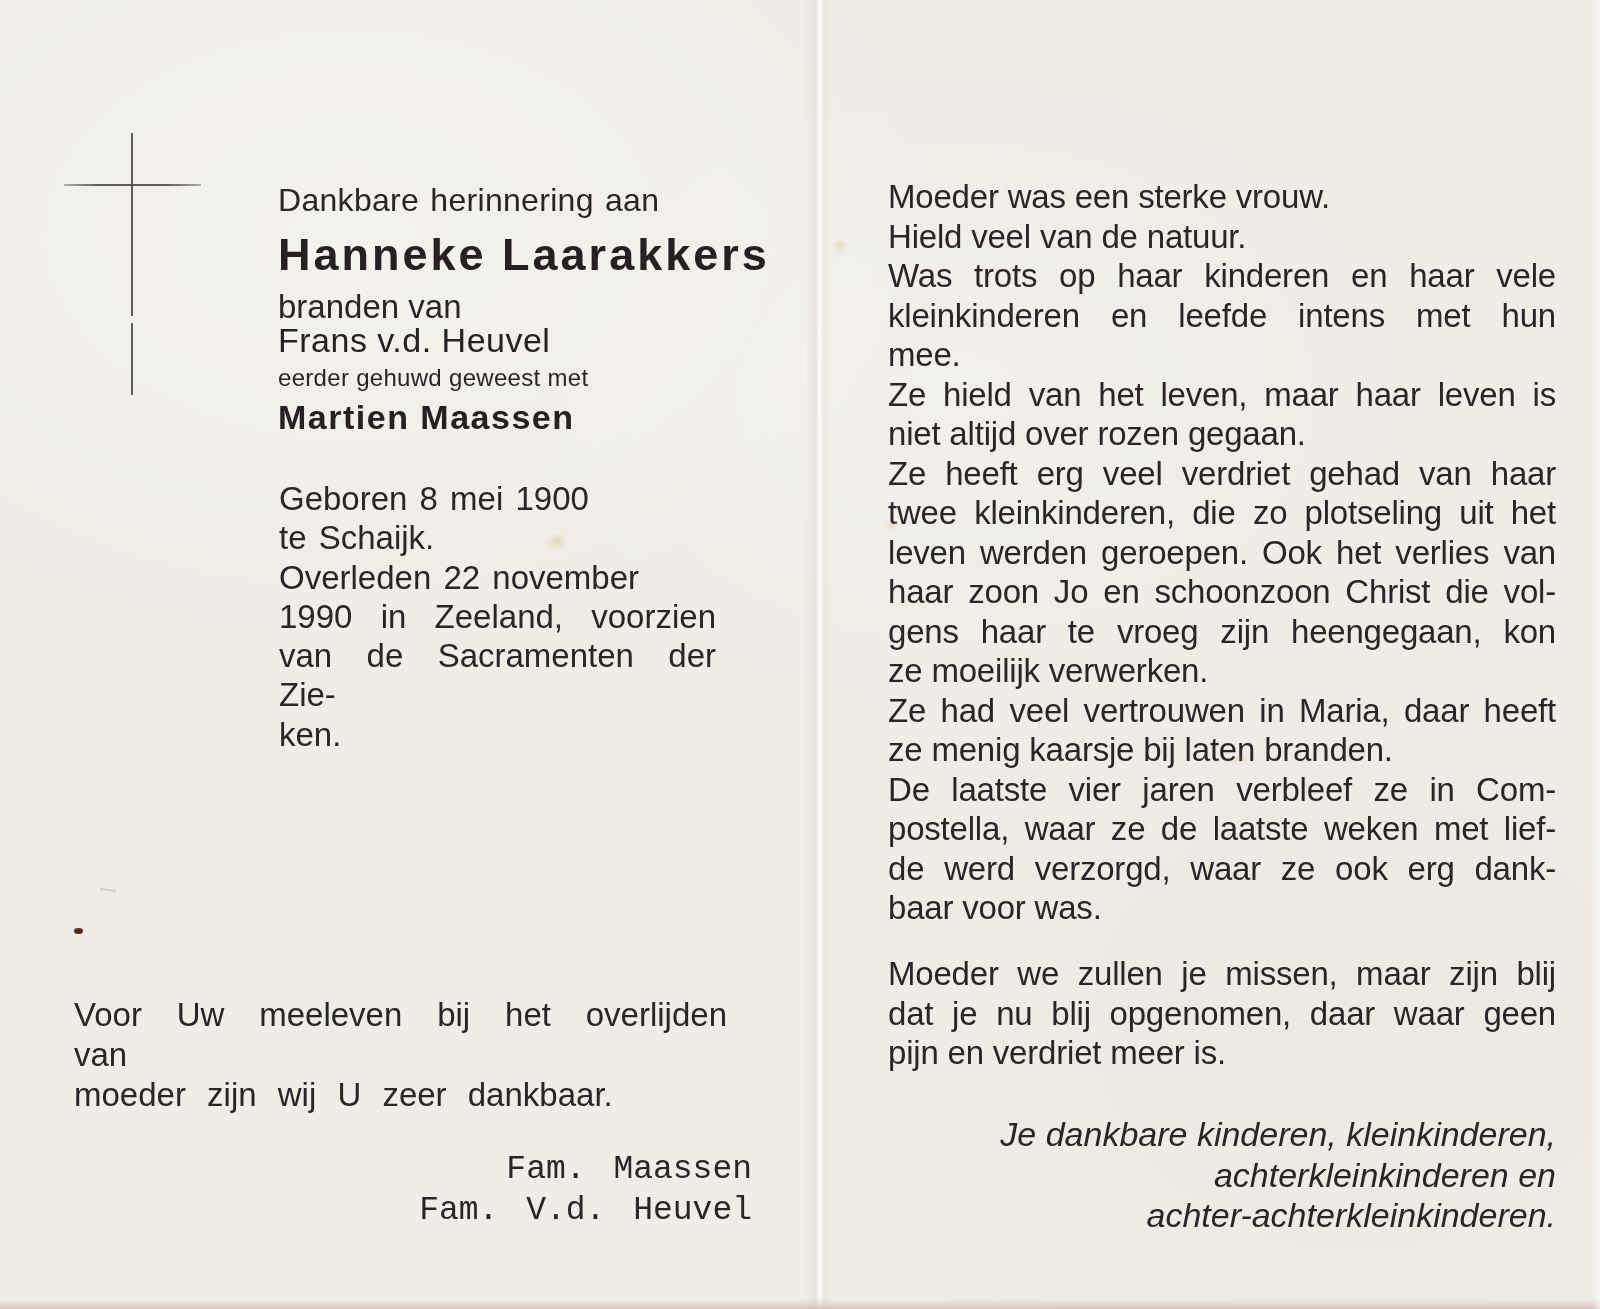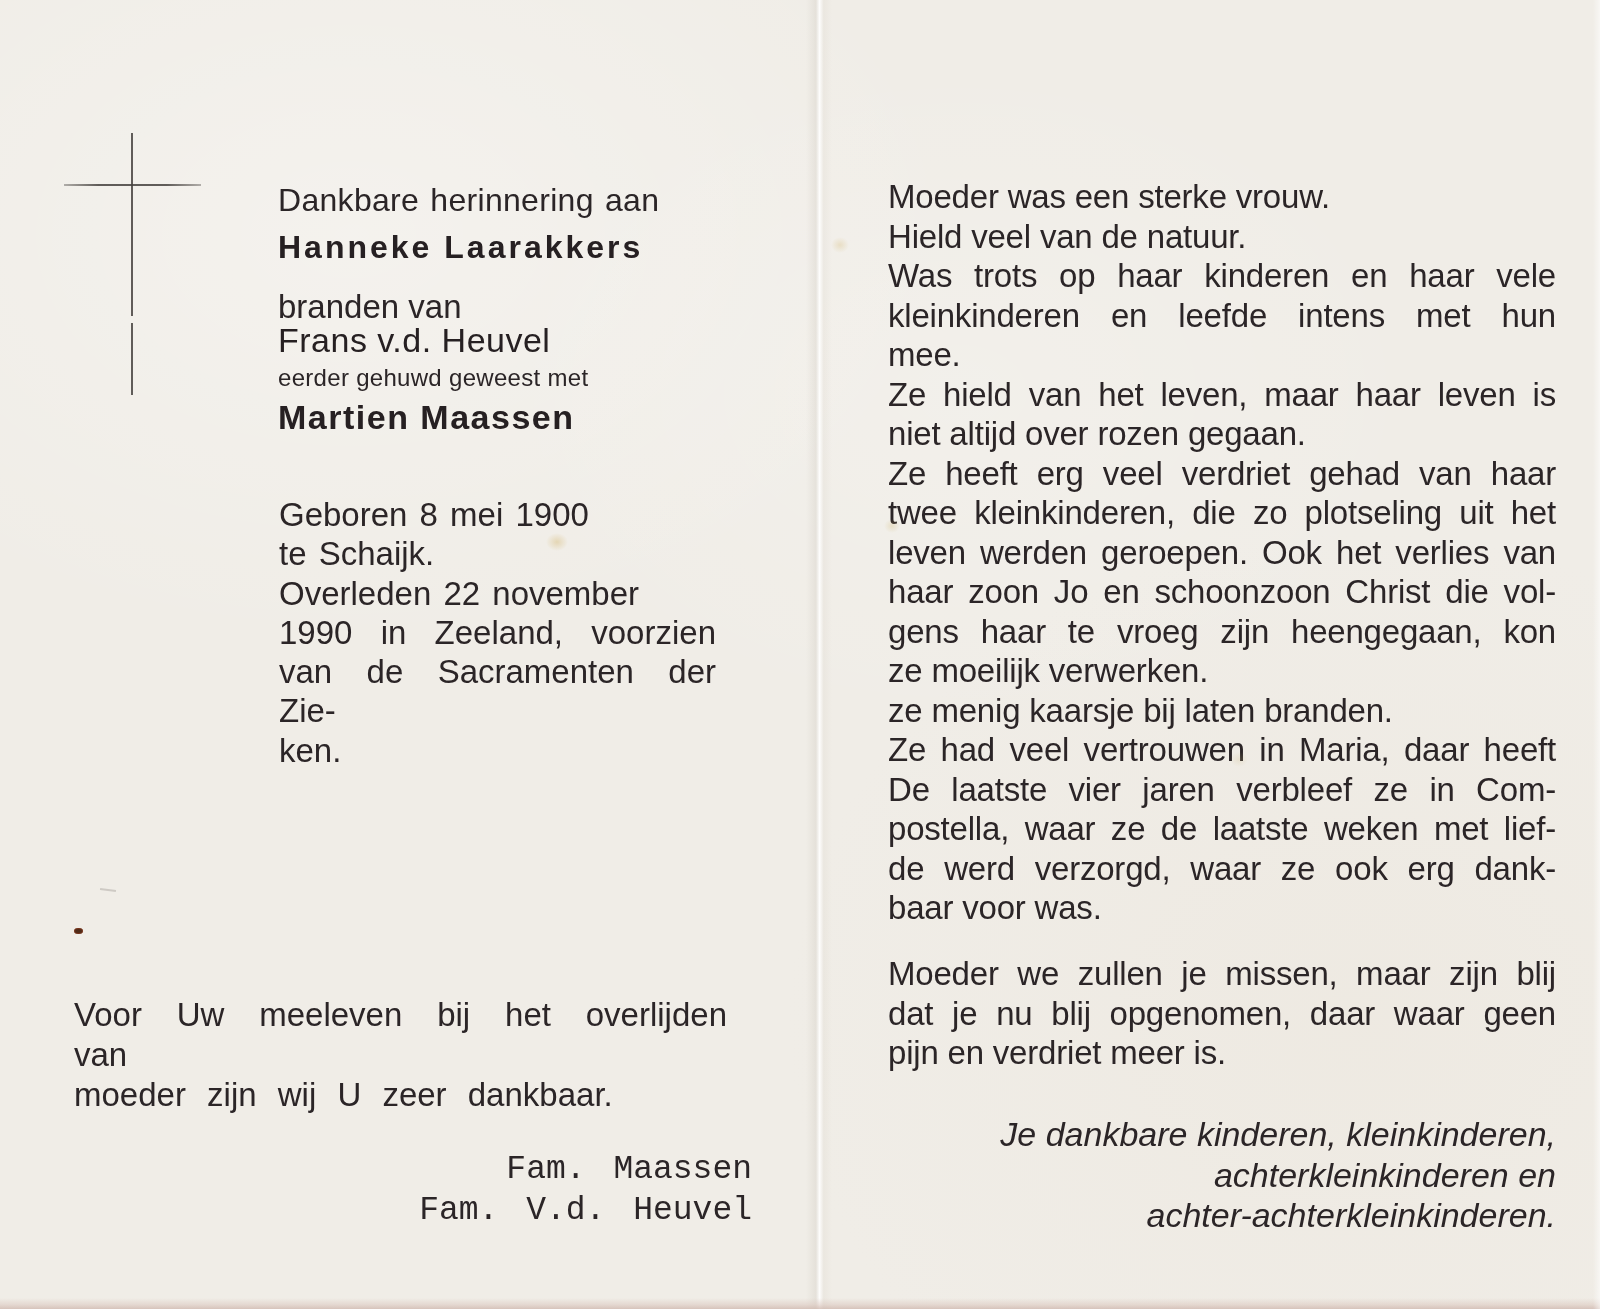--- a/index.html
+++ b/index.html
@@ -36,7 +36,7 @@
     
     .hdr { position: absolute; left: 278px; }
     .intro        { top: 182px; font-size: 32px; letter-spacing: .3px; word-spacing: 2px; }
-    .name         { top: 229px; font-size: 32px; font-weight: bold; letter-spacing: 3px; color: #262022; }
+    .name         { top: 229px; font-size: 45px; font-weight: bold; letter-spacing: 3px; color: #262022; }
     .widow        { top: 288px; font-size: 33px; }
     .spouse1      { top: 321px; font-size: 34px; font-weight: normal; letter-spacing: .5px; color: #262022; }
     .earlier      { top: 364px; font-size: 24px; letter-spacing: .3px; }

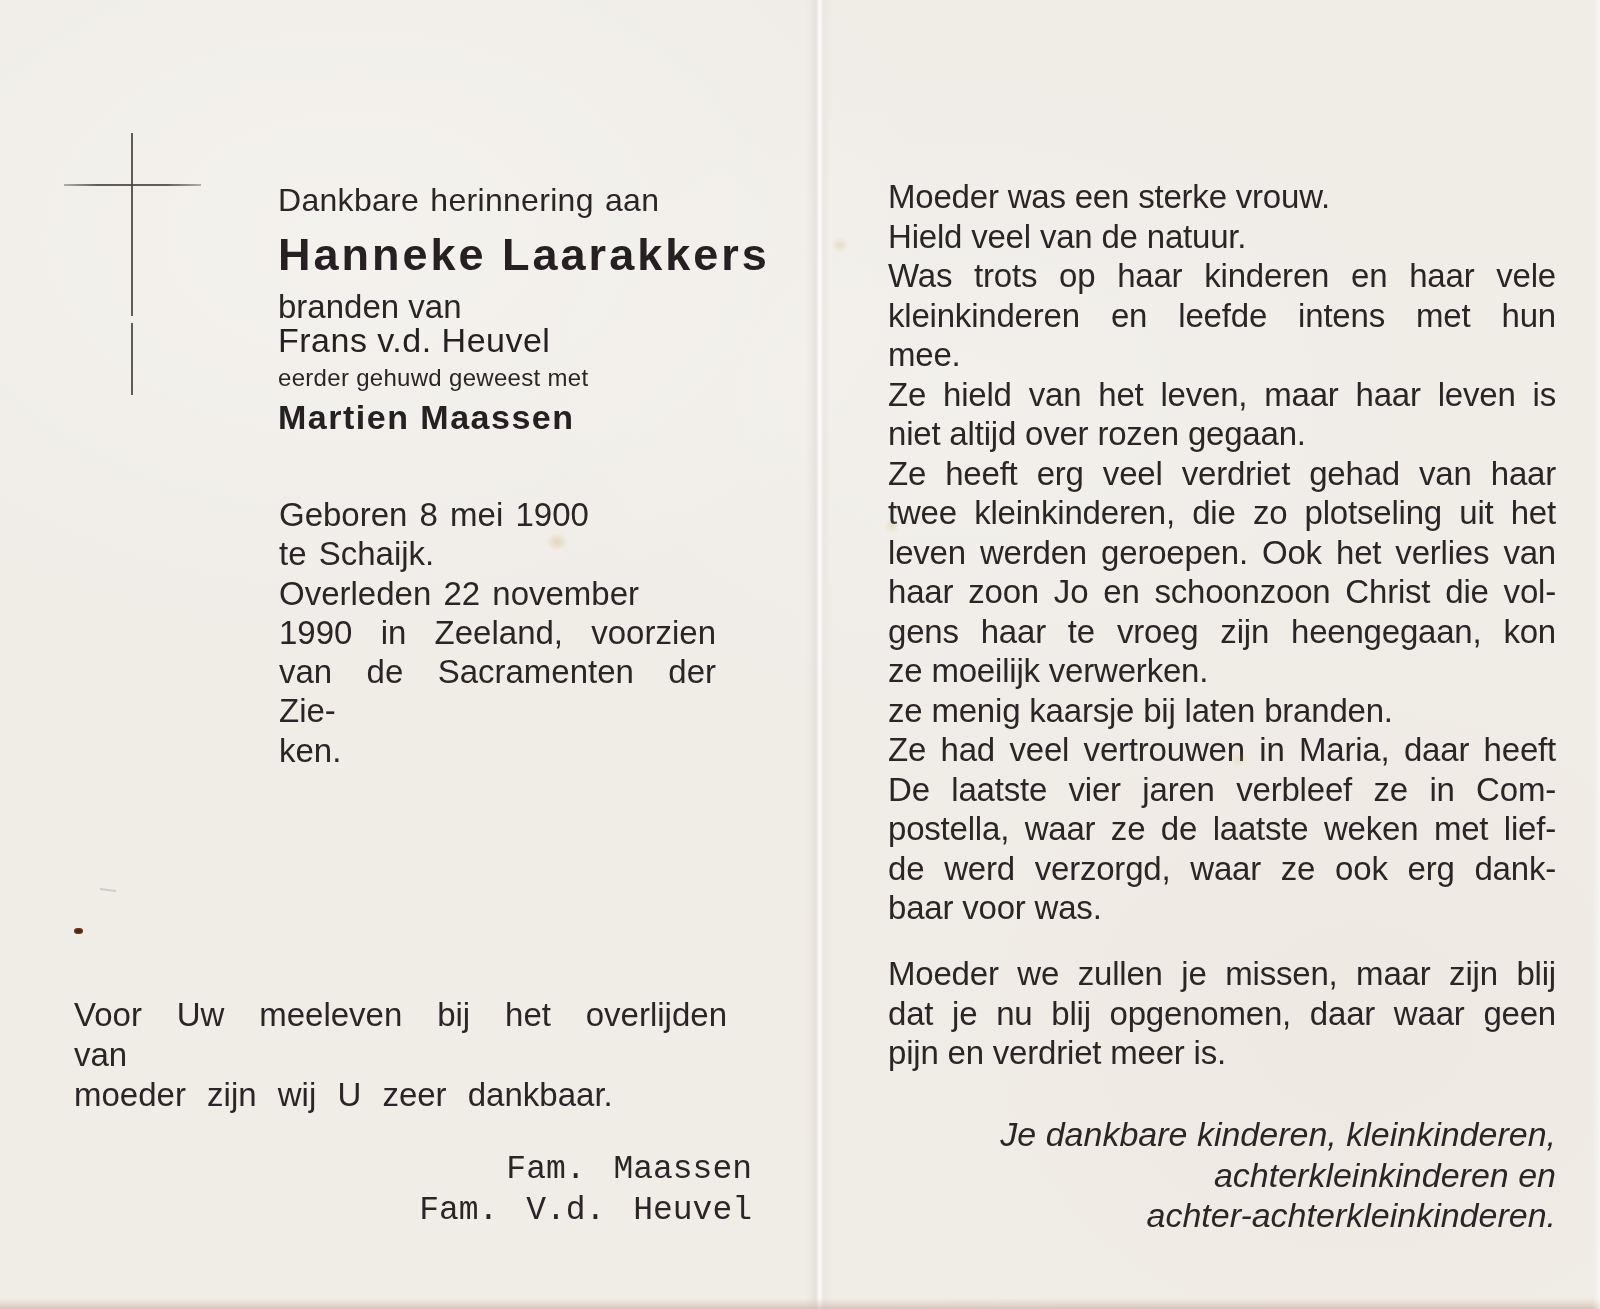--- a/index.html
+++ b/index.html
@@ -44,7 +44,7 @@
 
     .life {
       position: absolute; left: 279px; top: 479px; width: 437px;
-      font-size: 33px; line-height: 39.3px; word-spacing: 3px; margin-top: 16px;
+      font-size: 33px; line-height: 39.3px; word-spacing: 3px;
     }
     .gratitude {
       position: absolute; left: 74px; top: 995px; width: 653px;

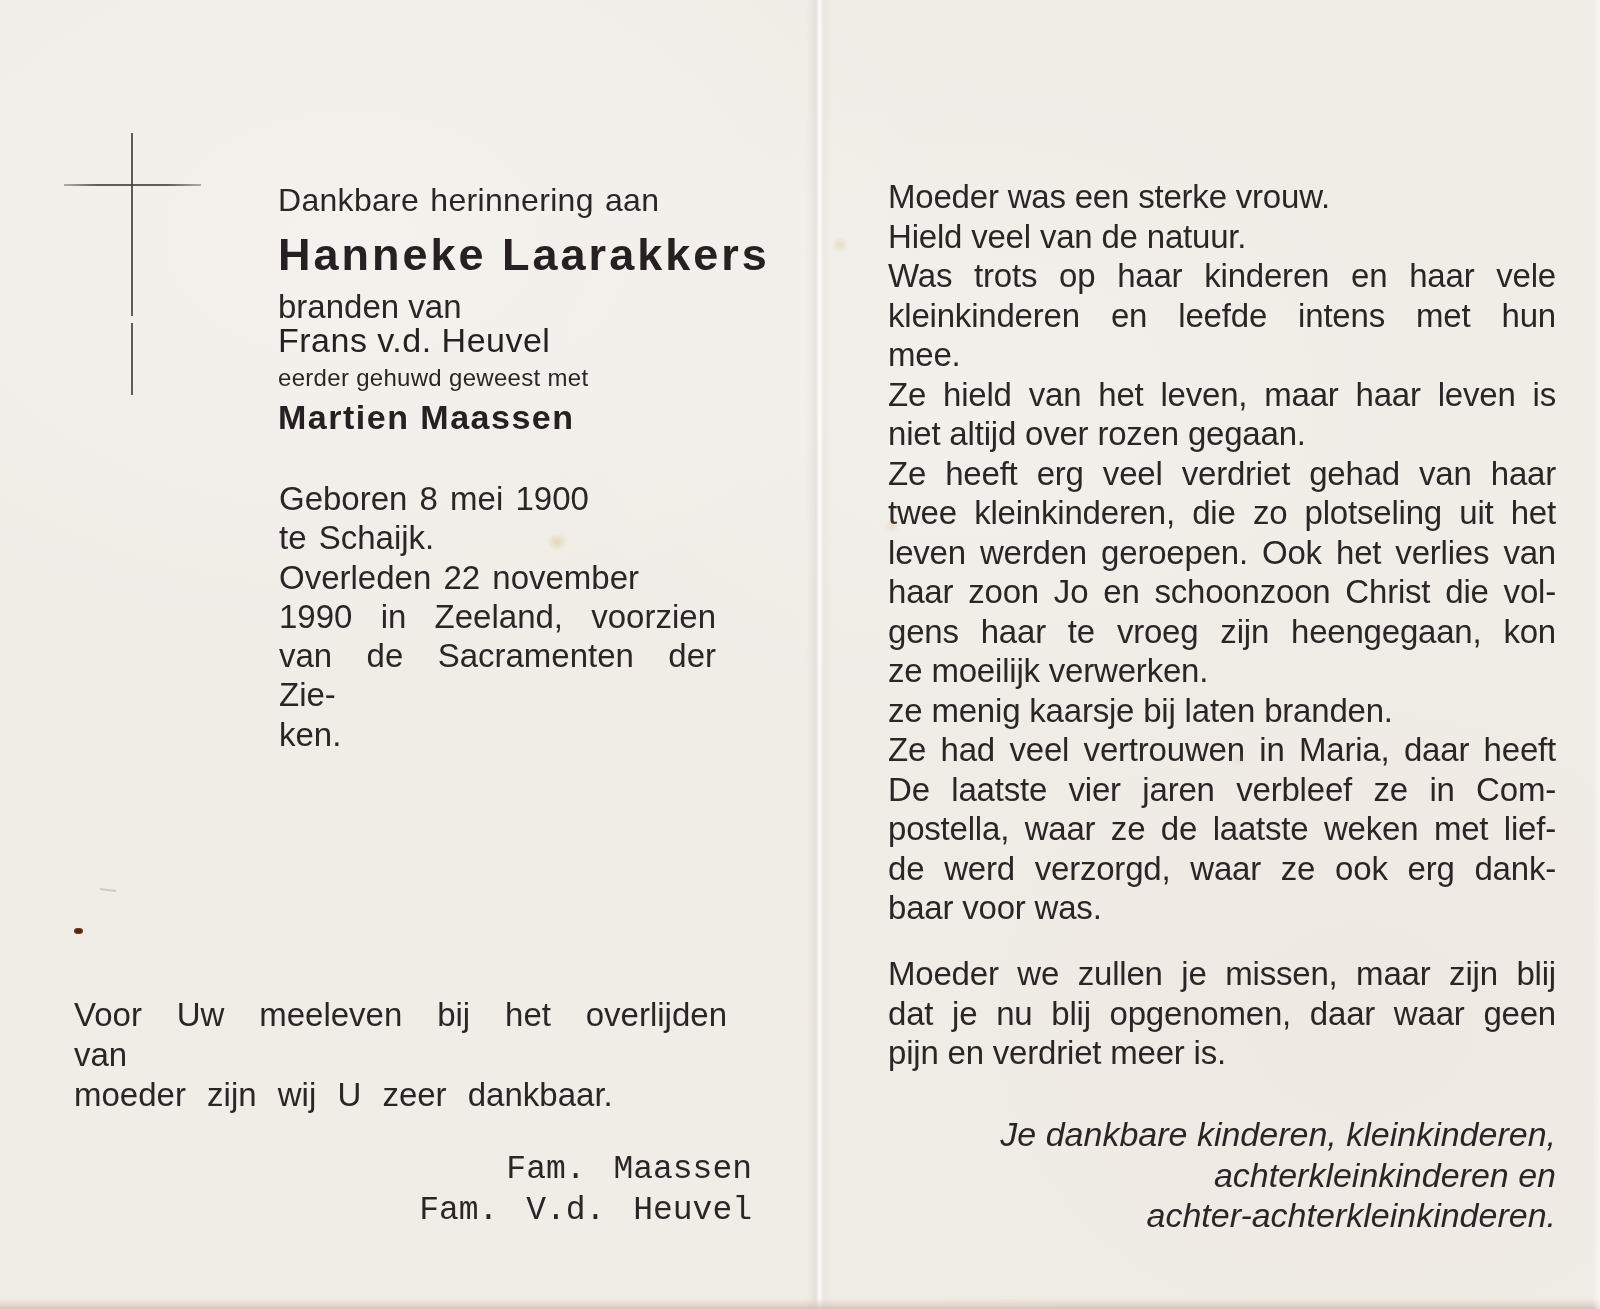--- a/index.html
+++ b/index.html
@@ -167,8 +167,8 @@
       <div class="ln j">haar zoon Jo en schoonzoon Christ die vol-</div>
       <div class="ln j">gens haar te vroeg zijn heengegaan, kon</div>
       <div class="ln">ze moeilijk verwerken.</div>
+      <div class="ln j">Ze had veel vertrouwen in Maria, daar heeft</div>
       <div class="ln">ze menig kaarsje bij laten branden.</div>
-      <div class="ln j">Ze had veel vertrouwen in Maria, daar heeft</div>
       <div class="ln j">De laatste vier jaren verbleef ze in Com-</div>
       <div class="ln j">postella, waar ze de laatste weken met lief-</div>
       <div class="ln j">de werd verzorgd, waar ze ook erg dank-</div>

